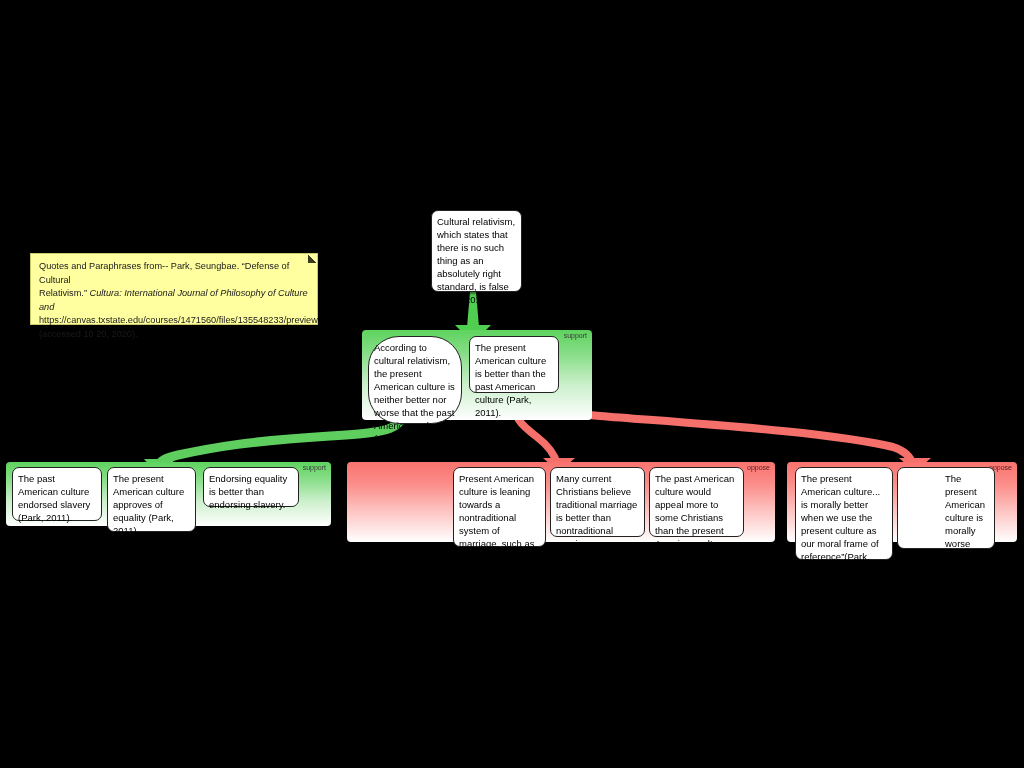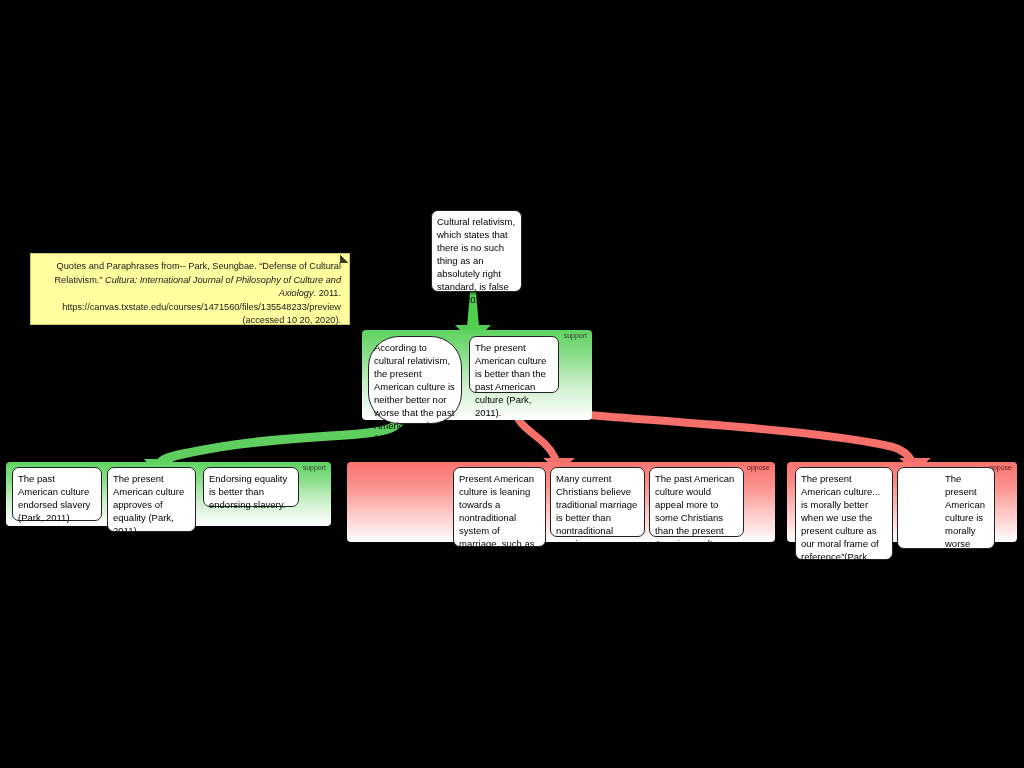--- a/index.html
+++ b/index.html
@@ -104,7 +104,7 @@
     <path d="M899,458 L931,458 L923,465 L907,465 Z" fill="#f5706a"></path>
   </svg>
 
-  <div class="note" style="left:30px;top:253px;width:320px;height:72px;text-align:right;">
+  <div class="note" style="left:30px;top:253px;width:288px;height:72px;">
     <span class="fold"></span>
     <div>Quotes and Paraphrases from-- Park, Seungbae. “Defense of Cultural</div>
     <div><span>Relativism.” </span><i>Cultura: International Journal of Philosophy of Culture and</i></div>

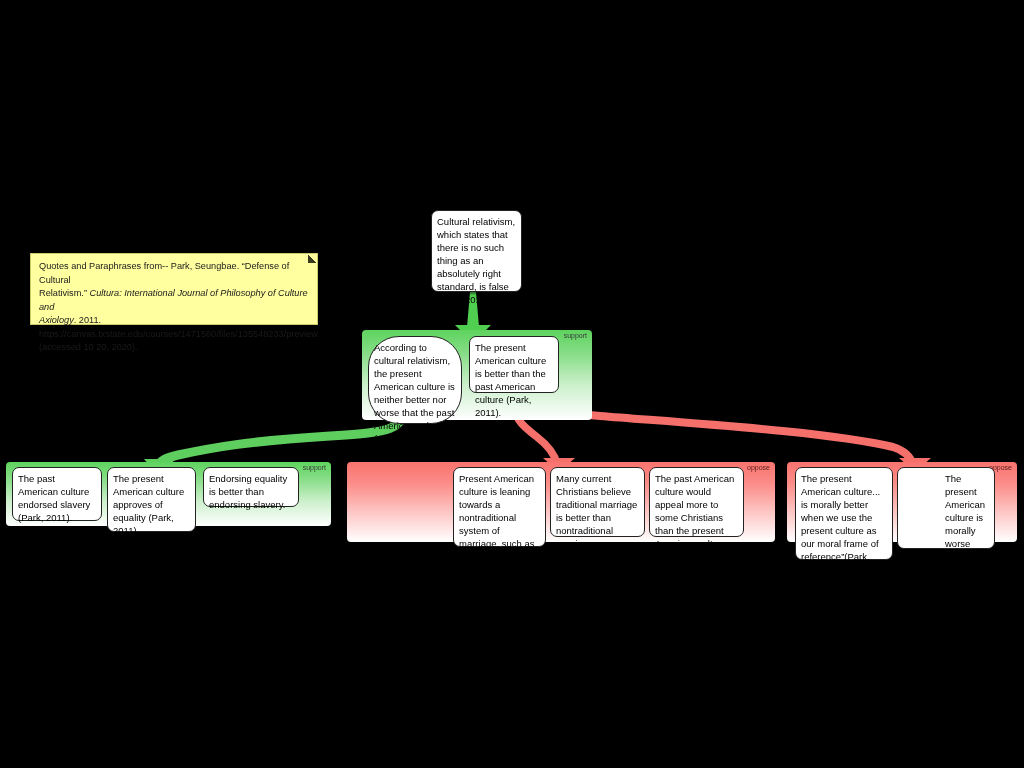--- a/index.html
+++ b/index.html
@@ -108,7 +108,6 @@
     <span class="fold"></span>
     <div>Quotes and Paraphrases from-- Park, Seungbae. “Defense of Cultural</div>
     <div><span>Relativism.” </span><i>Cultura: International Journal of Philosophy of Culture and</i></div>
-    <div><i>Axiology</i><span>. 2011.</span></div>
     <div>https://canvas.txstate.edu/courses/1471560/files/135548233/preview</div>
     <div>(accessed 10 20, 2020).</div>
   </div>

